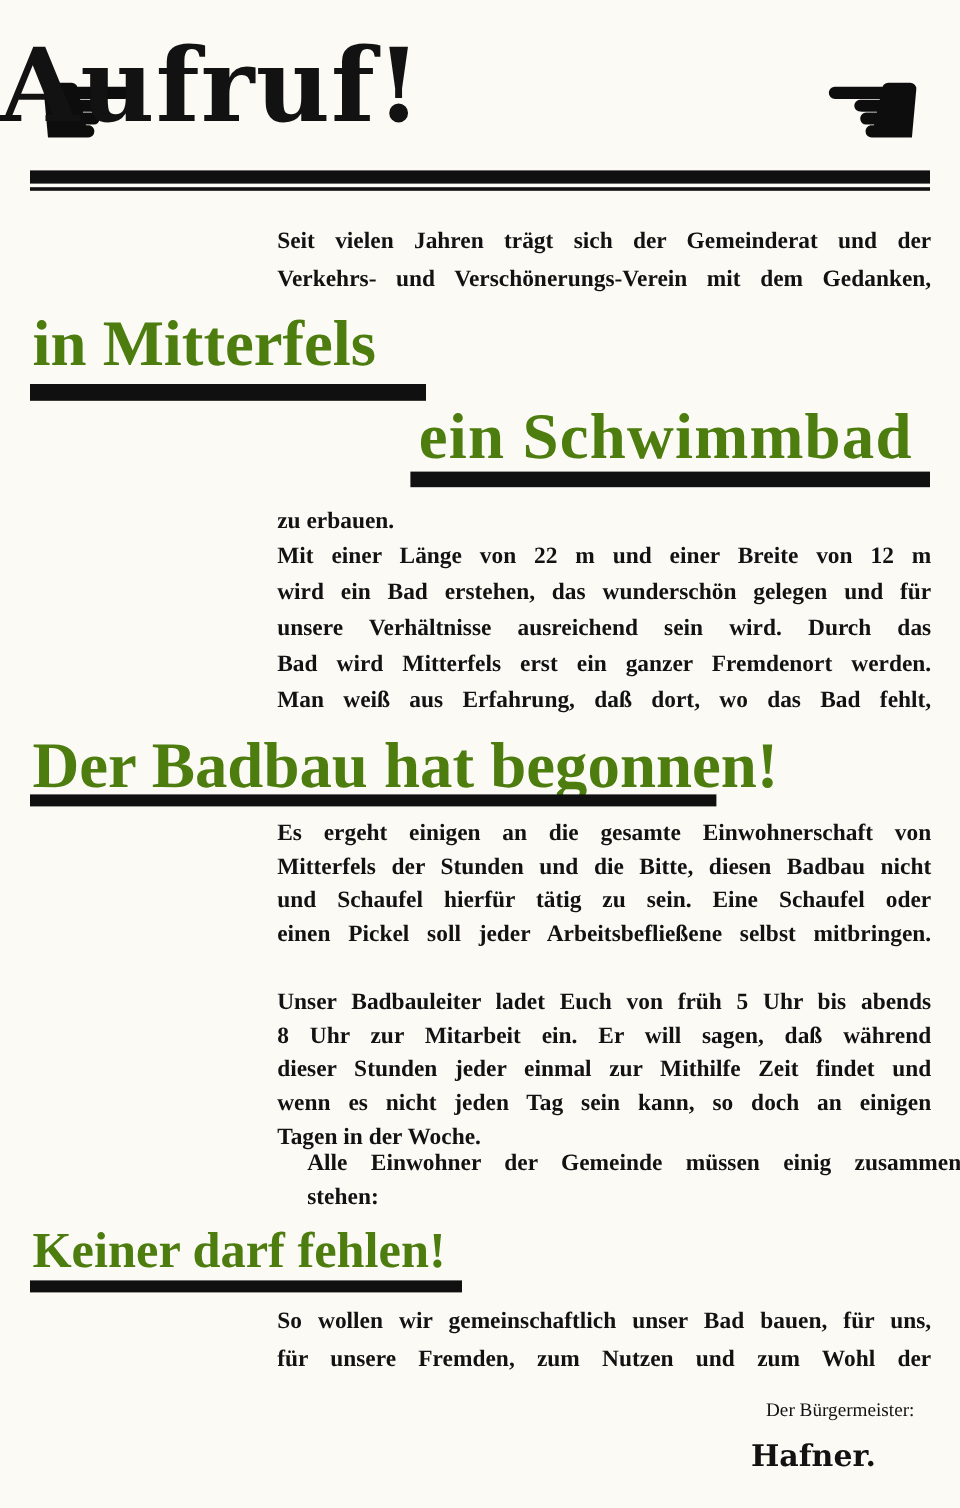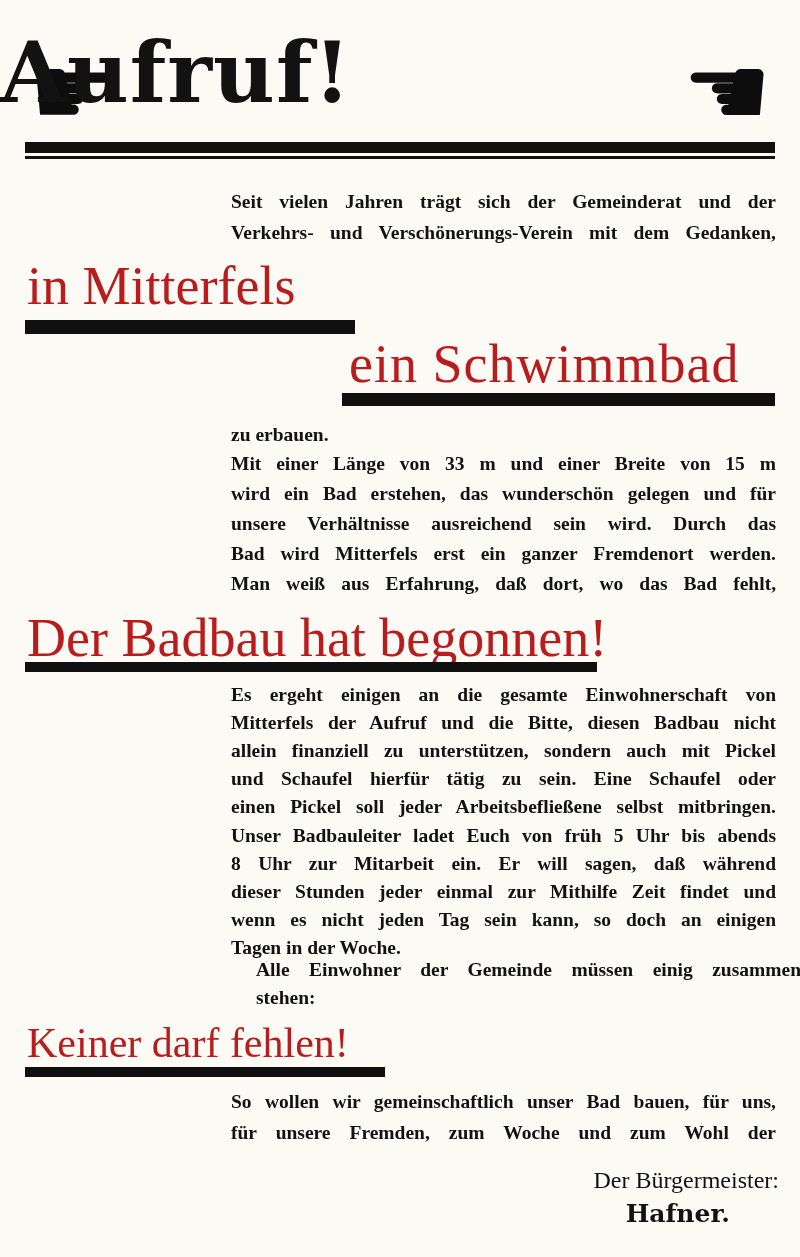--- a/index.html
+++ b/index.html
@@ -43,8 +43,8 @@
   .closing{top:1086px;line-height:31px;}
   
   .hl{
-    font-family:"Liberation Serif", serif;font-weight:normal;
-    white-space:nowrap;color:#b91c1c;
+    font-family:"Liberation Serif", serif;font-weight:bold;
+    white-space:nowrap;color:#4d7c0f;
   }
   .hl1{top:256px;left:27px;font-size:54px;line-height:60px;}
   .hl2{top:334px;left:349px;font-size:54px;line-height:60px;letter-spacing:1px;}

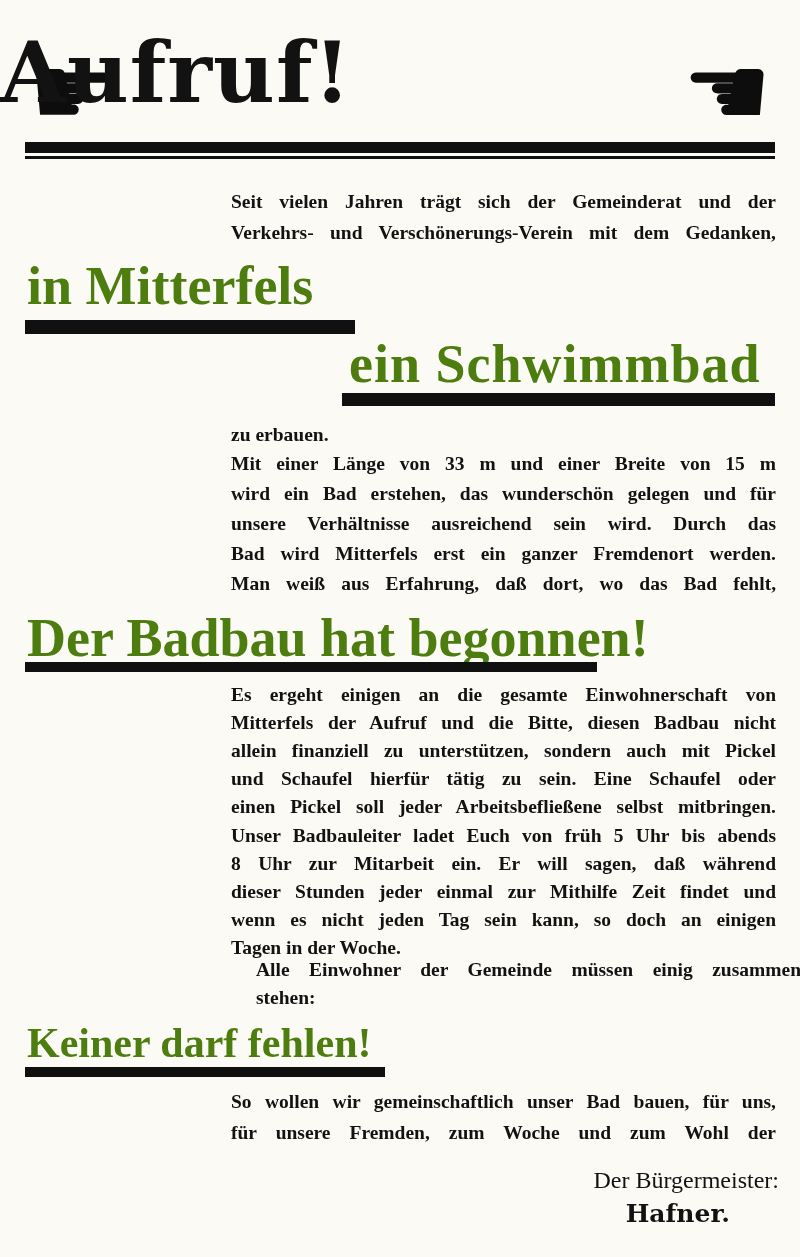--- a/index.html
+++ b/index.html
@@ -85,7 +85,7 @@
 
 <div class="abs textblock leadin pline pline-last">zu erbauen.</div>
 <div class="abs textblock p1">
-    <div class="pline">Mit einer Länge von 33 m und einer Breite von 15 m</div>
+    <div class="pline">Mit einer Länge von 22 m und einer Breite von 12 m</div>
     <div class="pline">wird ein Bad erstehen, das wunderschön gelegen und für</div>
     <div class="pline">unsere Verhältnisse ausreichend sein wird. Durch das</div>
     <div class="pline">Bad wird Mitterfels erst ein ganzer Fremdenort werden.</div>

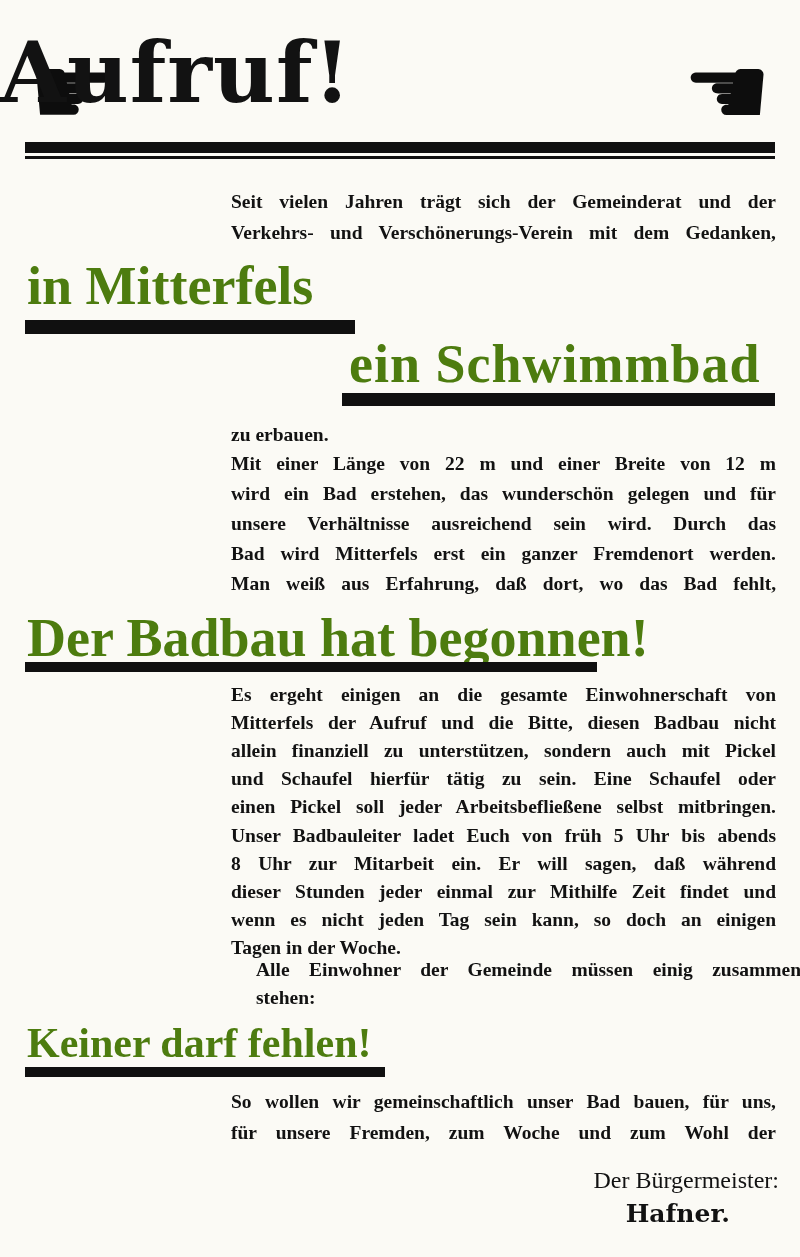--- a/index.html
+++ b/index.html
@@ -97,7 +97,7 @@
 
 <div class="abs textblock p2">
     <div class="pline">Es ergeht einigen an die gesamte Einwohnerschaft von</div>
-    <div class="pline">Mitterfels der Aufruf und die Bitte, diesen Badbau nicht</div>
+    <div class="pline">Mitterfels der Stunden und die Bitte, diesen Badbau nicht</div>
     <div class="pline">allein finanziell zu unterstützen, sondern auch mit Pickel</div>
     <div class="pline">und Schaufel hierfür tätig zu sein. Eine Schaufel oder</div>
     <div class="pline">einen Pickel soll jeder Arbeitsbefließene selbst mitbringen.</div>

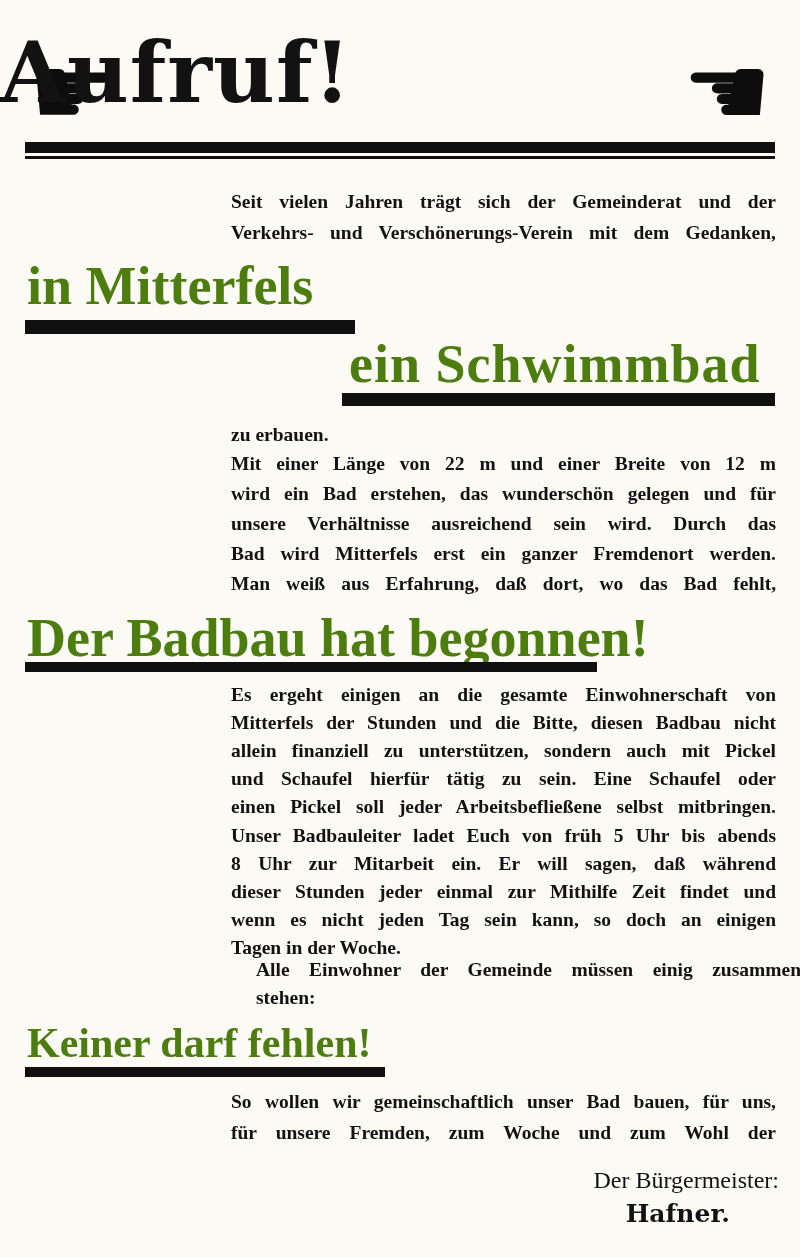--- a/index.html
+++ b/index.html
@@ -98,7 +98,6 @@
 <div class="abs textblock p2">
     <div class="pline">Es ergeht einigen an die gesamte Einwohnerschaft von</div>
     <div class="pline">Mitterfels der Stunden und die Bitte, diesen Badbau nicht</div>
-    <div class="pline">allein finanziell zu unterstützen, sondern auch mit Pickel</div>
     <div class="pline">und Schaufel hierfür tätig zu sein. Eine Schaufel oder</div>
     <div class="pline">einen Pickel soll jeder Arbeitsbefließene selbst mitbringen.</div>
   </div>

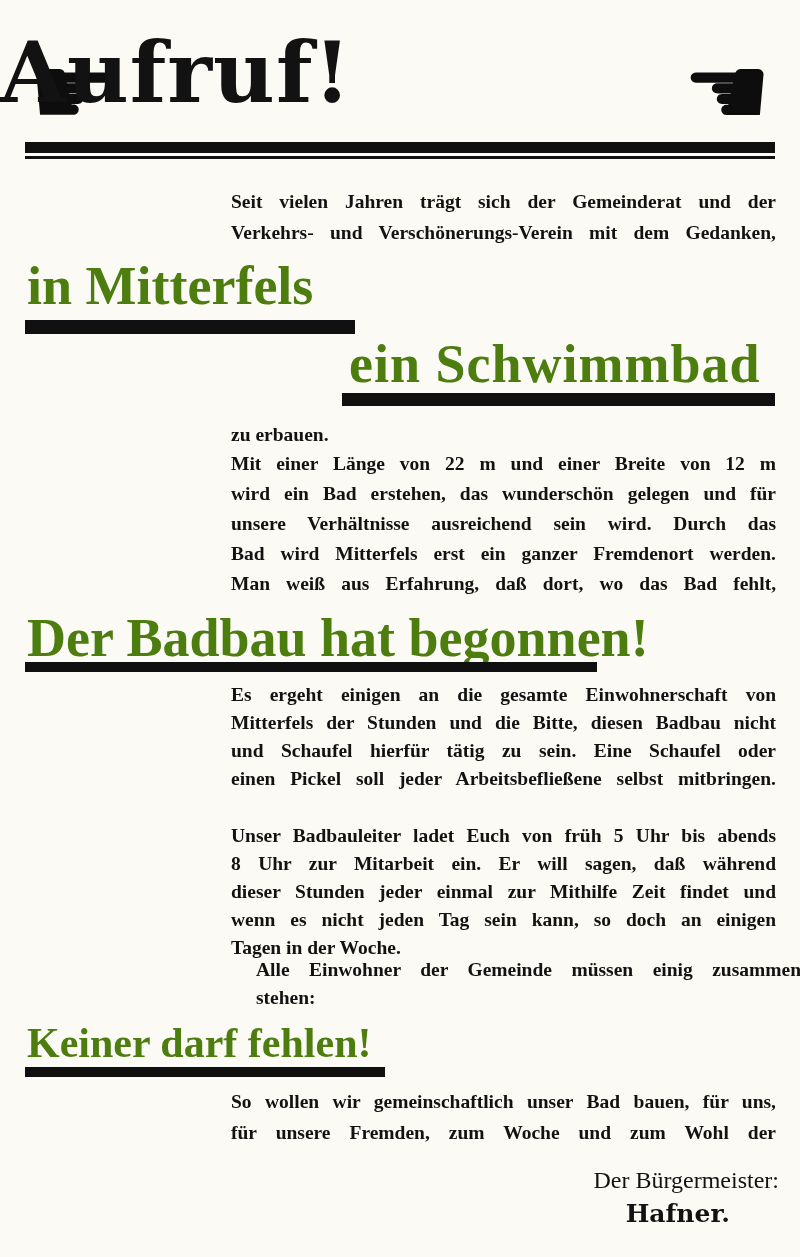--- a/index.html
+++ b/index.html
@@ -119,7 +119,7 @@
 
 <div class="abs textblock closing">
     <div class="pline">So wollen wir gemeinschaftlich unser Bad bauen, für uns,</div>
-    <div class="pline">für unsere Fremden, zum Woche und zum Wohl der</div>
+    <div class="pline">für unsere Fremden, zum Nutzen und zum Wohl der</div>
   </div>
 
 <div class="abs sig-role">Der Bürgermeister:</div>

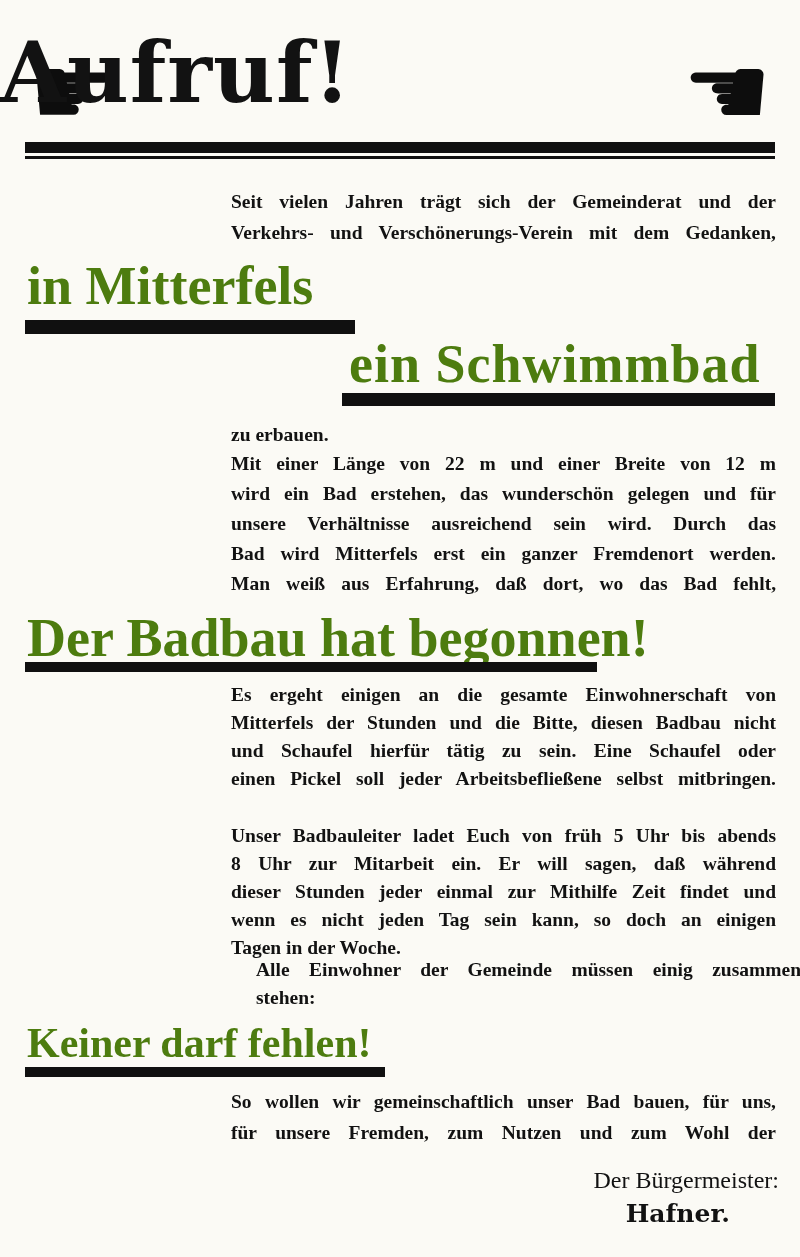--- a/index.html
+++ b/index.html
@@ -56,7 +56,7 @@
   .bar3{top:662px;left:25px;width:572px;height:10px;}
   .bar4{top:1067px;left:25px;width:360px;height:10px;}
   
-  .sig-role{top:1167px;right:21px;font-size:24px;white-space:nowrap;}
+  .sig-role{top:1167px;right:38px;font-size:16px;white-space:nowrap;}
   .sig-name{top:1199px;right:70px;font-size:25px;font-weight:bold;white-space:nowrap;
             font-family:"DejaVu Serif", serif;}
 </style>

